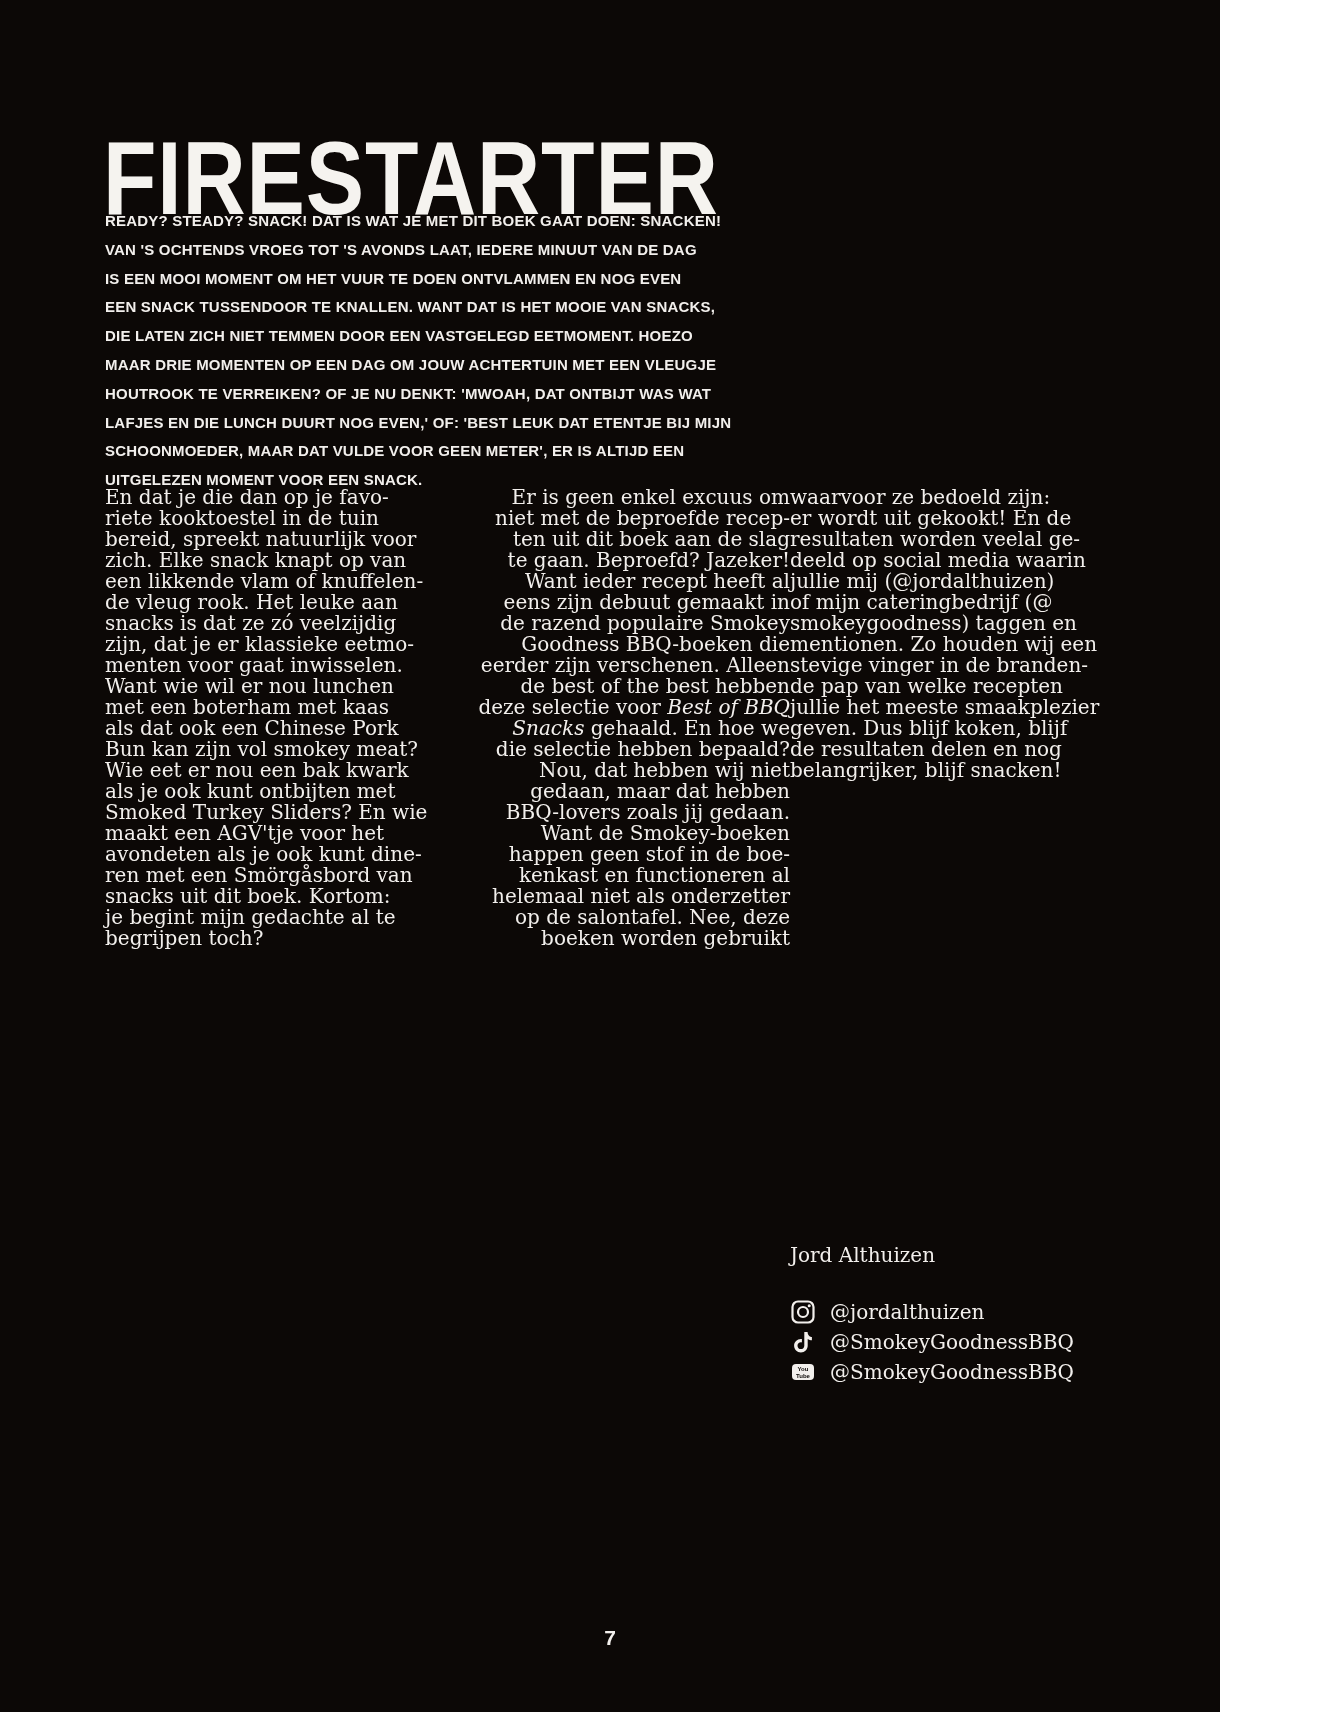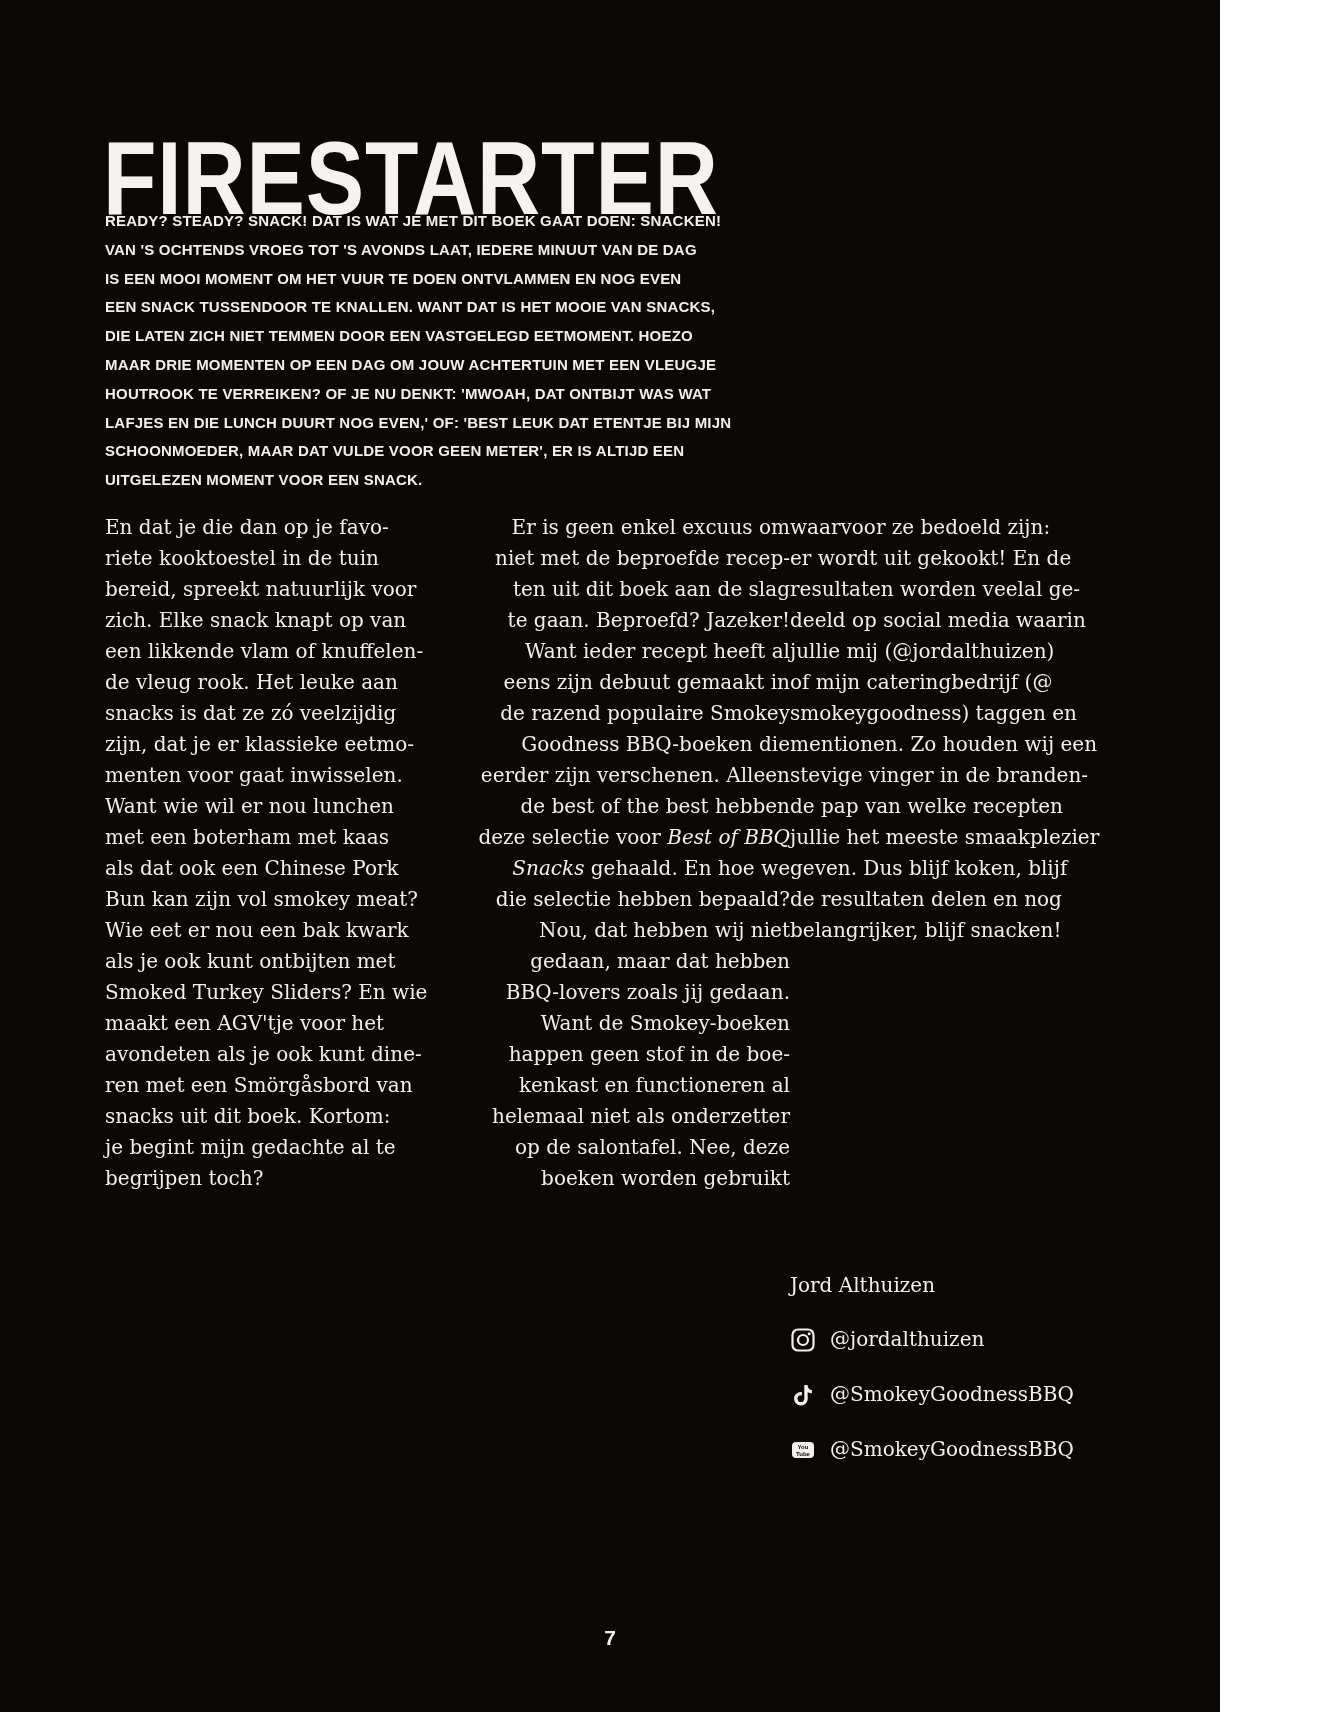--- a/index.html
+++ b/index.html
@@ -34,10 +34,10 @@
     text-transform:uppercase;
   }
   .col{
-    position:absolute;top:512px;
+    position:absolute;top:487px;
     font-family:"DejaVu Serif", serif;
     font-size:20px;
-    line-height:31px;
+    line-height:21px;
     color:#f2efec;
   }
   .col-text{margin:0;white-space:pre-line;}

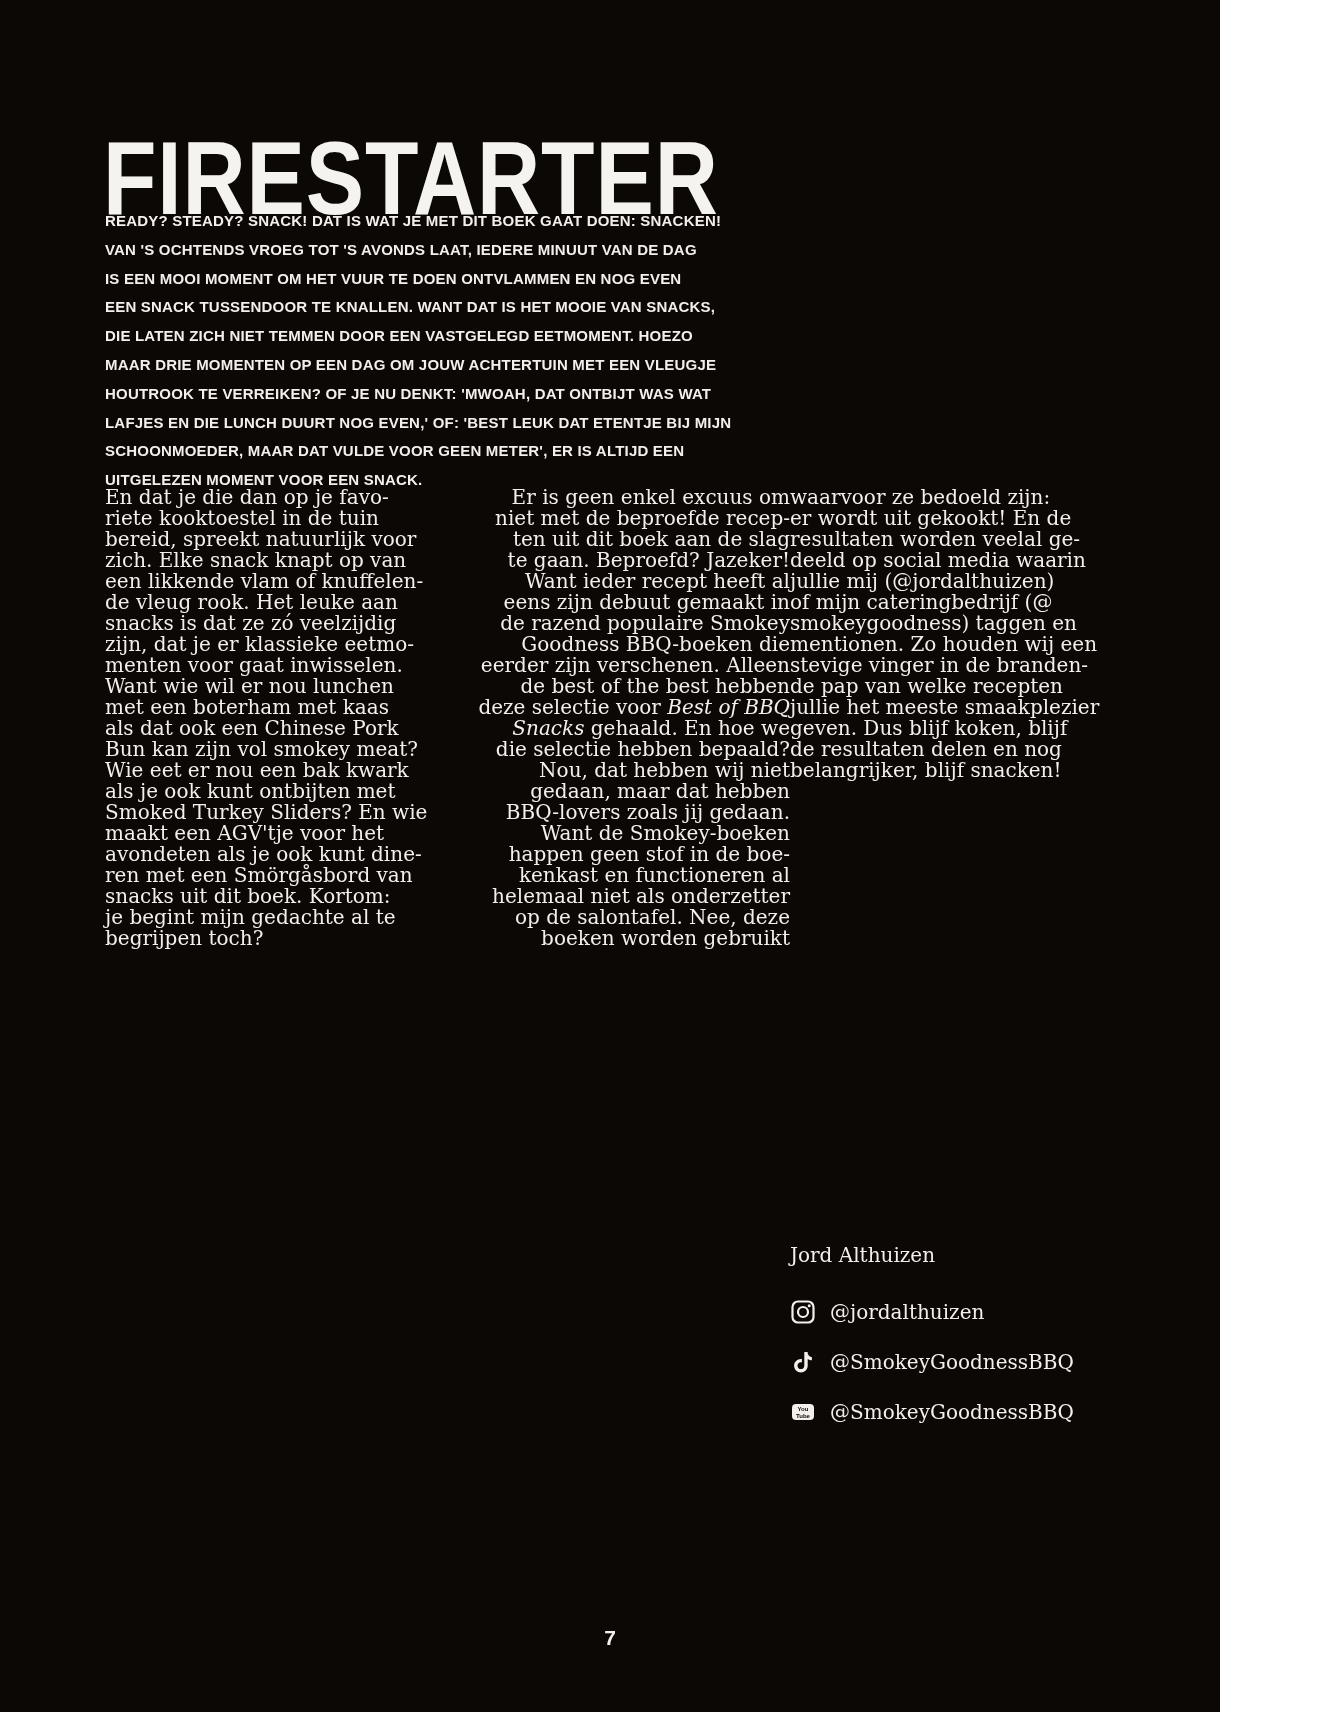--- a/index.html
+++ b/index.html
@@ -52,7 +52,7 @@
   }
   .socials{
     position:absolute;left:0;top:812px;
-    display:flex;flex-direction:column;gap:24px;
+    display:flex;flex-direction:column;gap:4px;
   }
   .social-row{display:flex;align-items:center;gap:14px;}
   .social-icon{width:26px;height:26px;display:inline-flex;align-items:center;justify-content:center;flex:0 0 26px;}

